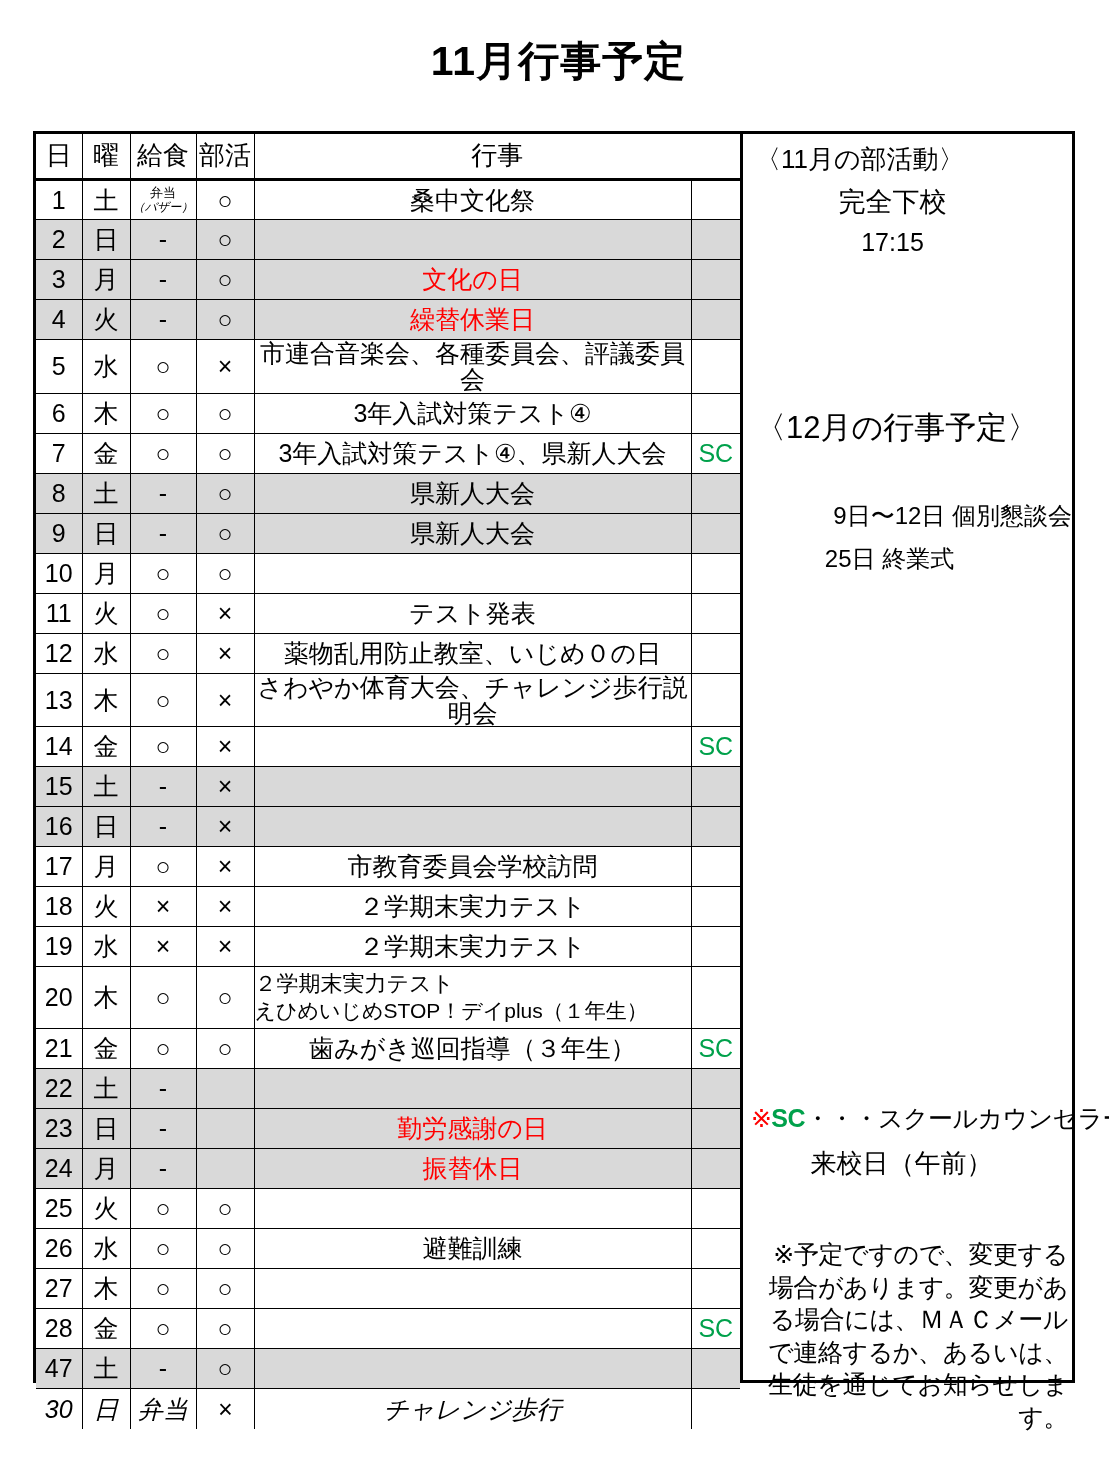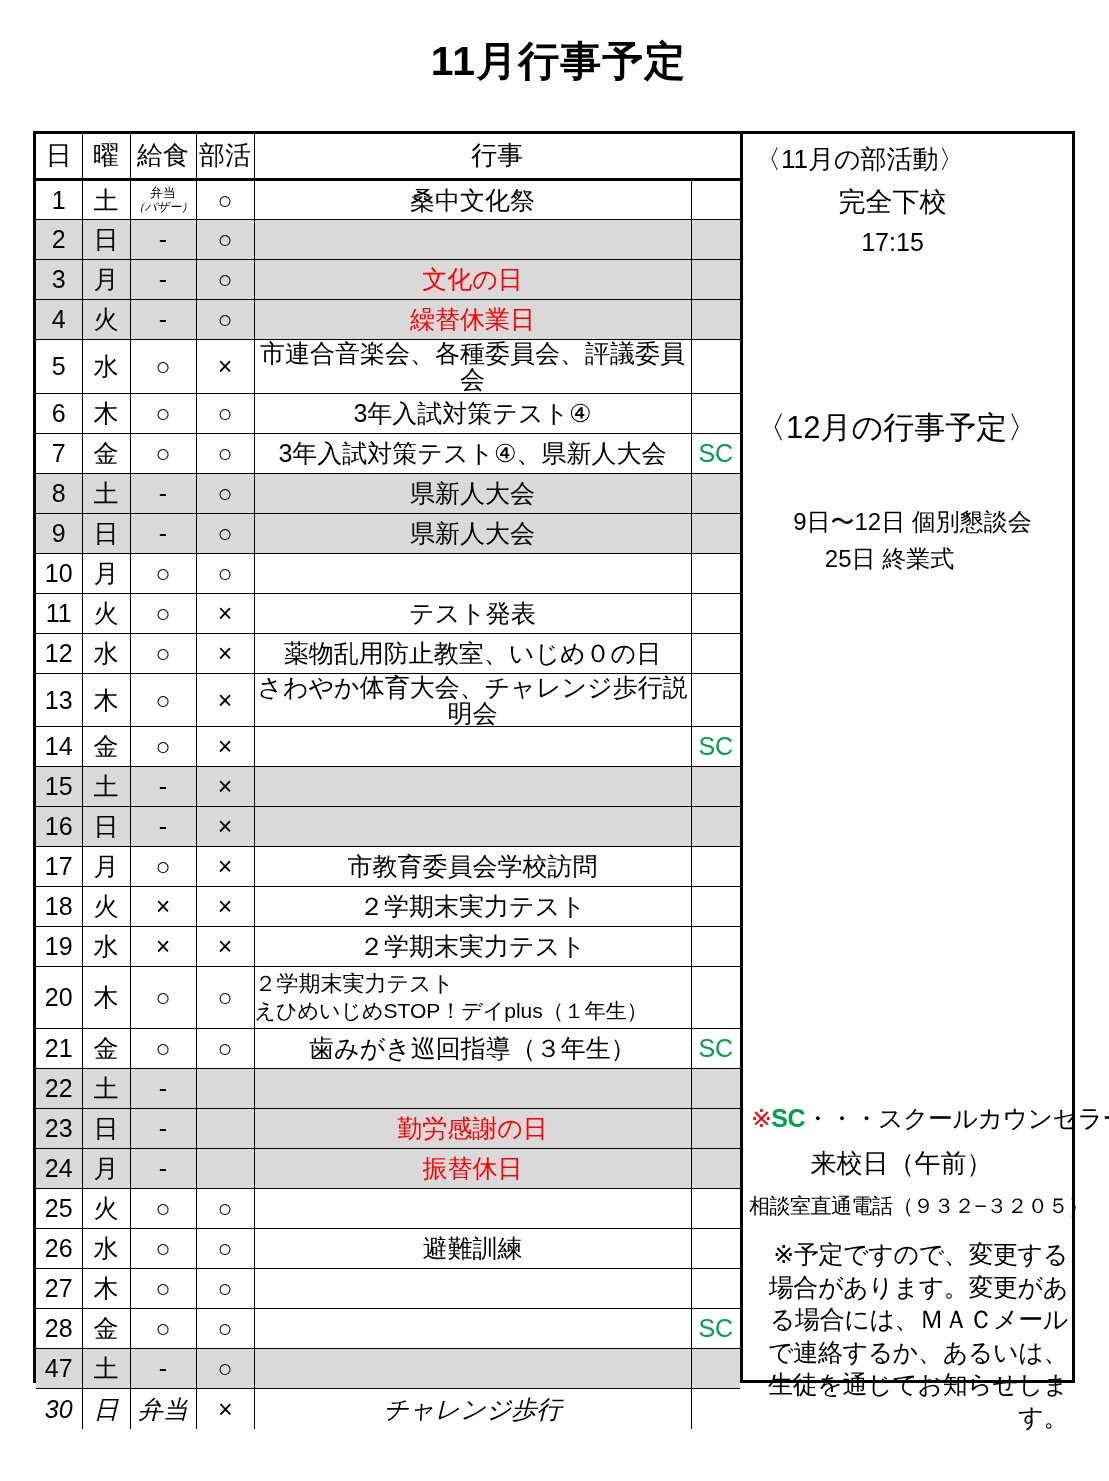--- a/index.html
+++ b/index.html
@@ -113,7 +113,7 @@
 
   .sp-h2{top:267px;padding-left:12px;font-size:31px;text-align:left;margin-top:6px;}
   .sp-d1{top:325px;padding-left:10px;font-size:22px;text-align:left;letter-spacing:-0.3px;}
-  .sp-d2{top:366px;padding-left:10px;font-size:24px;text-align:center;margin-top:6px;}
+  .sp-d2{top:366px;padding-left:10px;font-size:24px;text-align:right;}
   .sp-d3{top:409px;text-align:center;font-size:24px;padding-right:36px;}
 
   .sp-sc{top:968px;padding-left:8px;font-size:25px;text-align:left;letter-spacing:-0.6px;white-space:nowrap;}

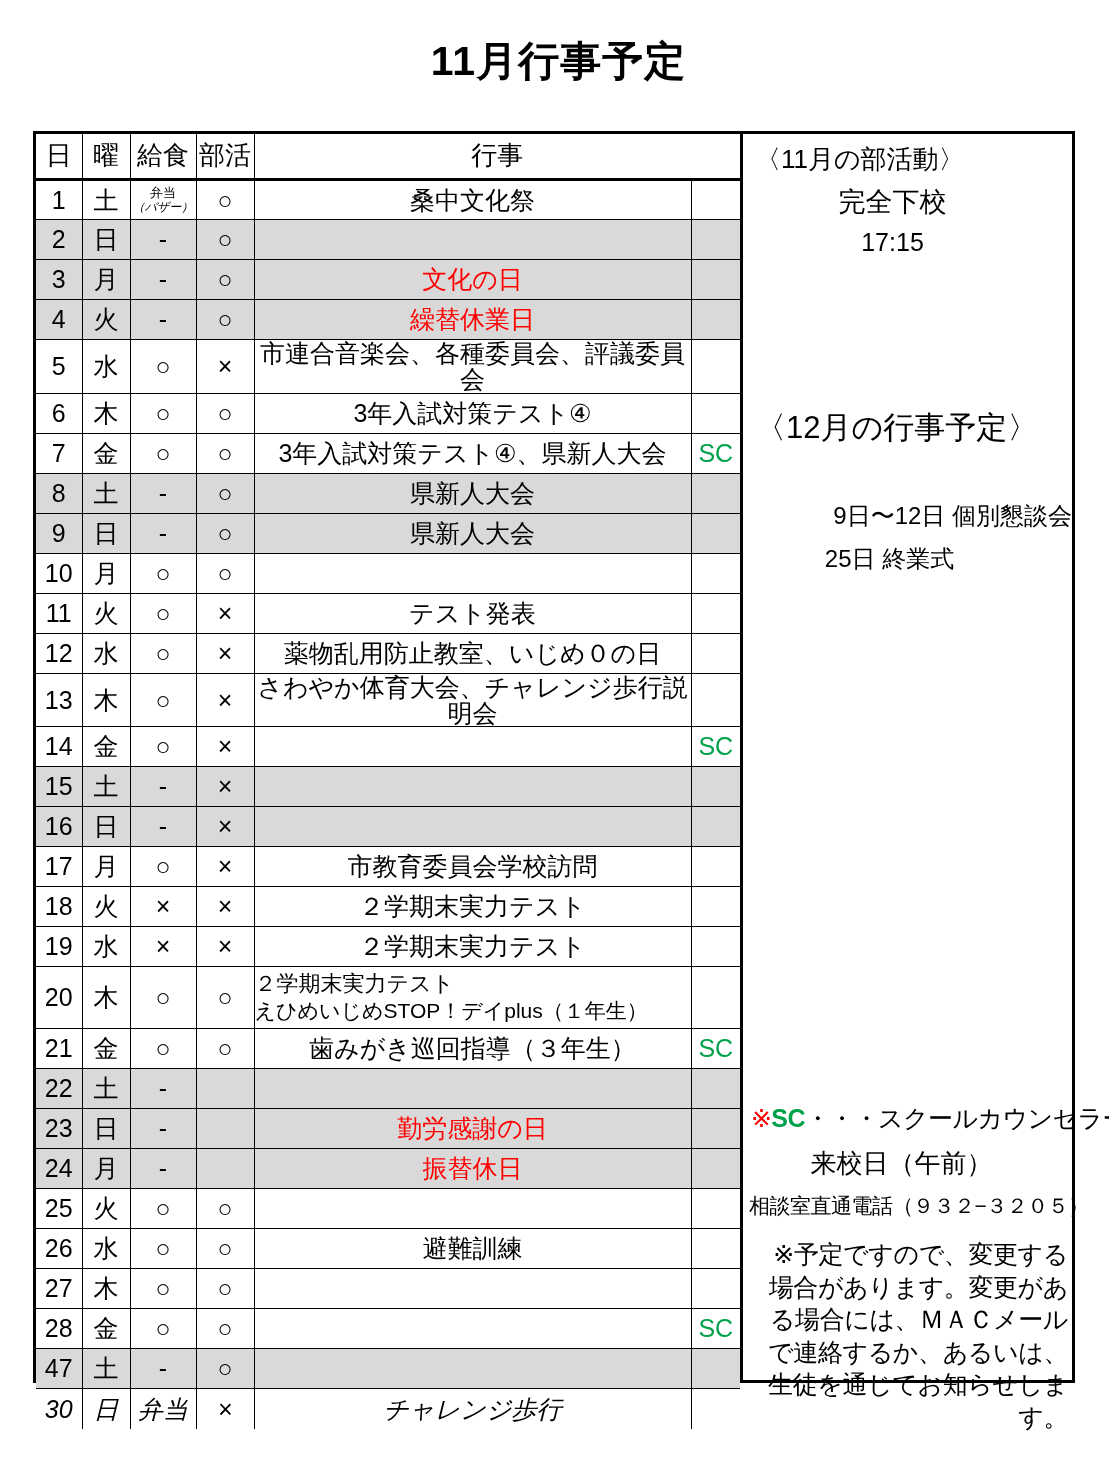--- a/index.html
+++ b/index.html
@@ -428,7 +428,6 @@
 
         <div class="sp sp-sc"><span class="mark">※</span><span class="sc">SC</span><span>・・・スクールカウンセラー</span></div>
         <div class="sp sp-sc2">来校日（午前）</div>
-        <div class="sp sp-tel">相談室直通電話（９３２−３２０５）</div>
 
         <div class="sp sp-note">※予定ですので、変更する場合があります。変更がある場合には、ＭＡＣメールで連絡するか、あるいは、生徒を通じてお知らせします。</div>
       </div>

